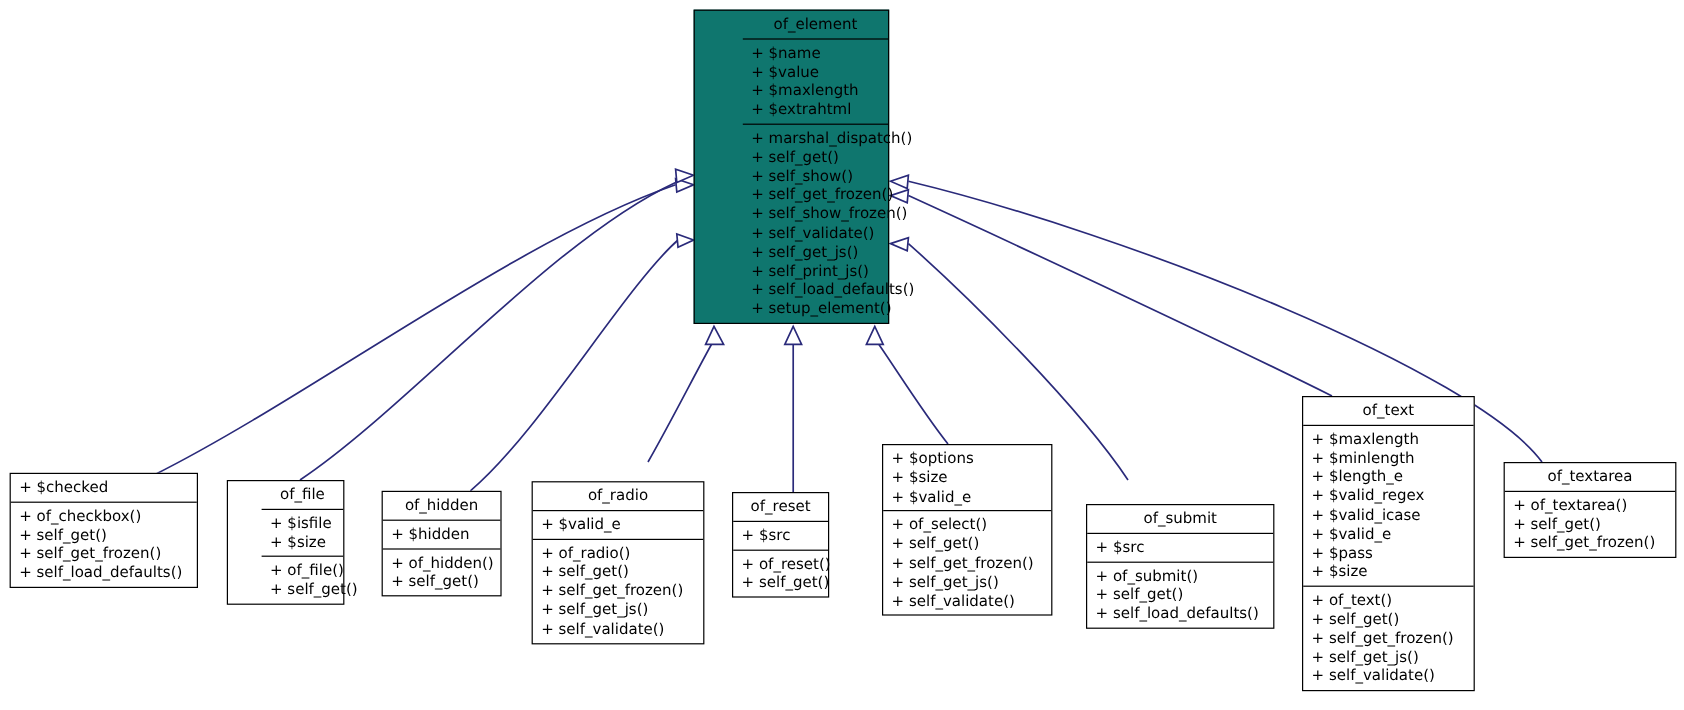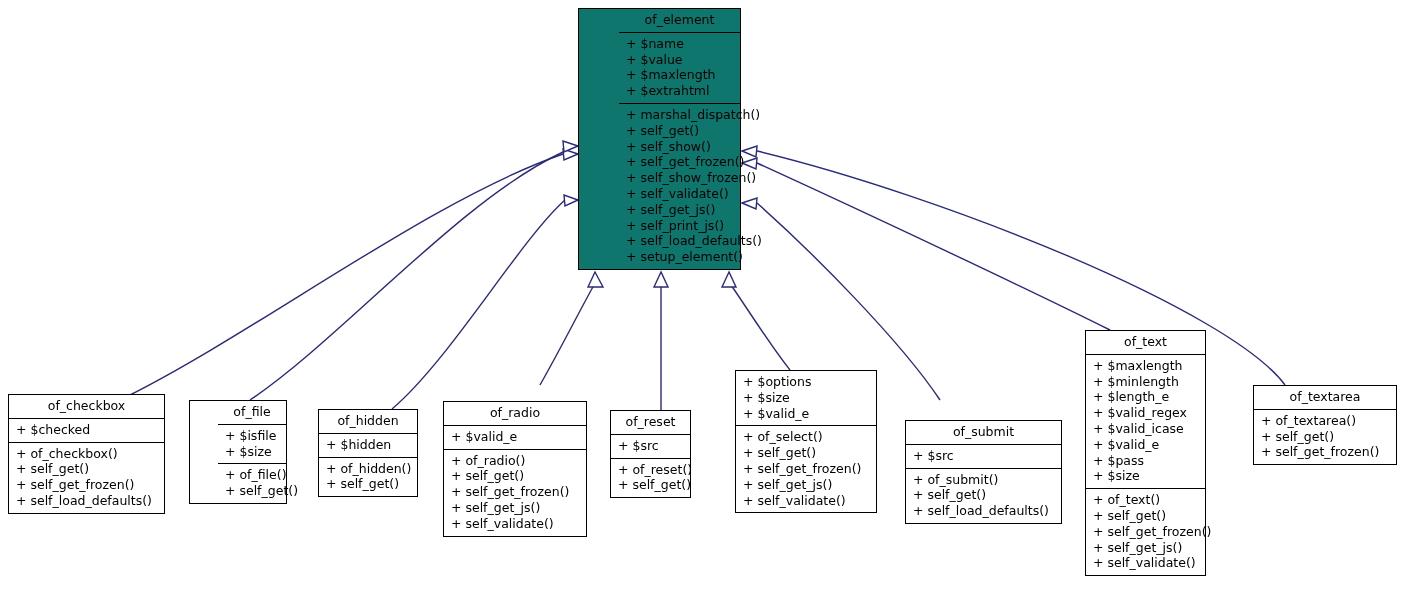--- a/index.html
+++ b/index.html
@@ -209,7 +209,7 @@
     </div>
   </div>
 
-  <div class="uml-class" style="left:1085px; top:330px; width:121px;">
+  <div class="uml-class" style="left:1085px; top:330px; width:144px;">
     <div class="uml-title">of_text</div>
     <div class="uml-compartment">
       <div class="uml-row">+ $maxlength</div>

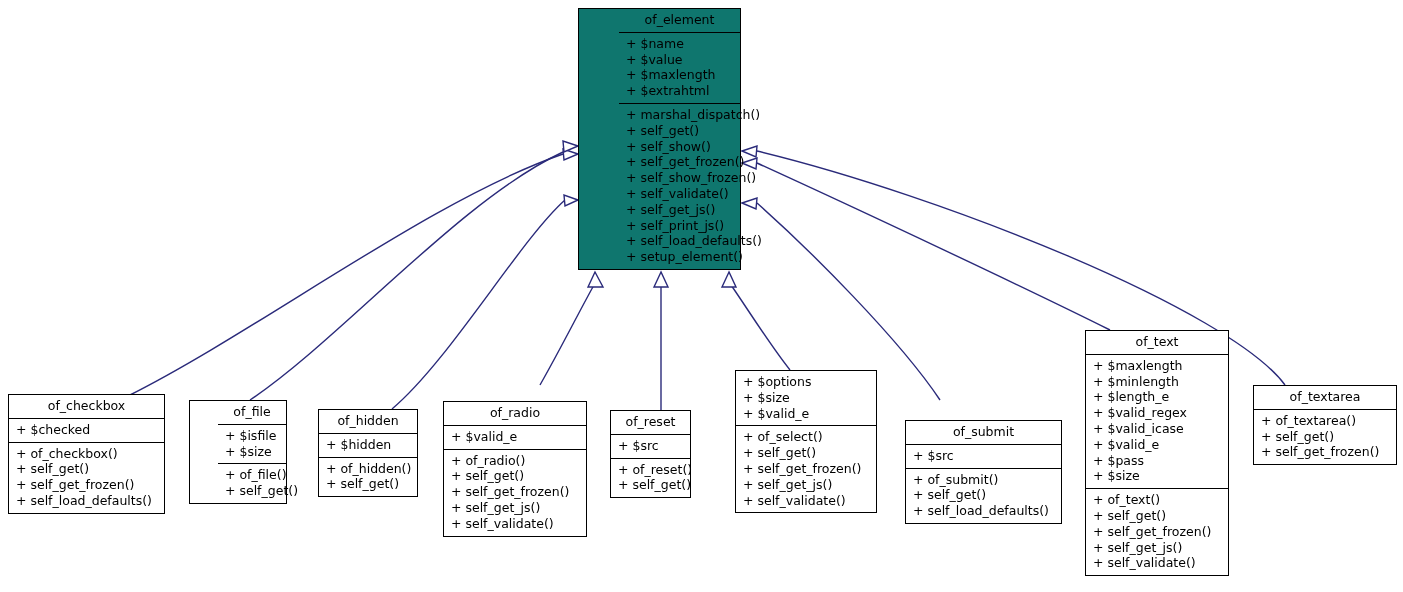--- a/index.html
+++ b/index.html
@@ -122,7 +122,6 @@
   </div>
 
   <div class="uml-class" style="left:8px; top:394px; width:157px;">
-    <div class="uml-title">of_checkbox</div>
     <div class="uml-compartment">
       <div class="uml-row">+ $checked</div>
     </div>

